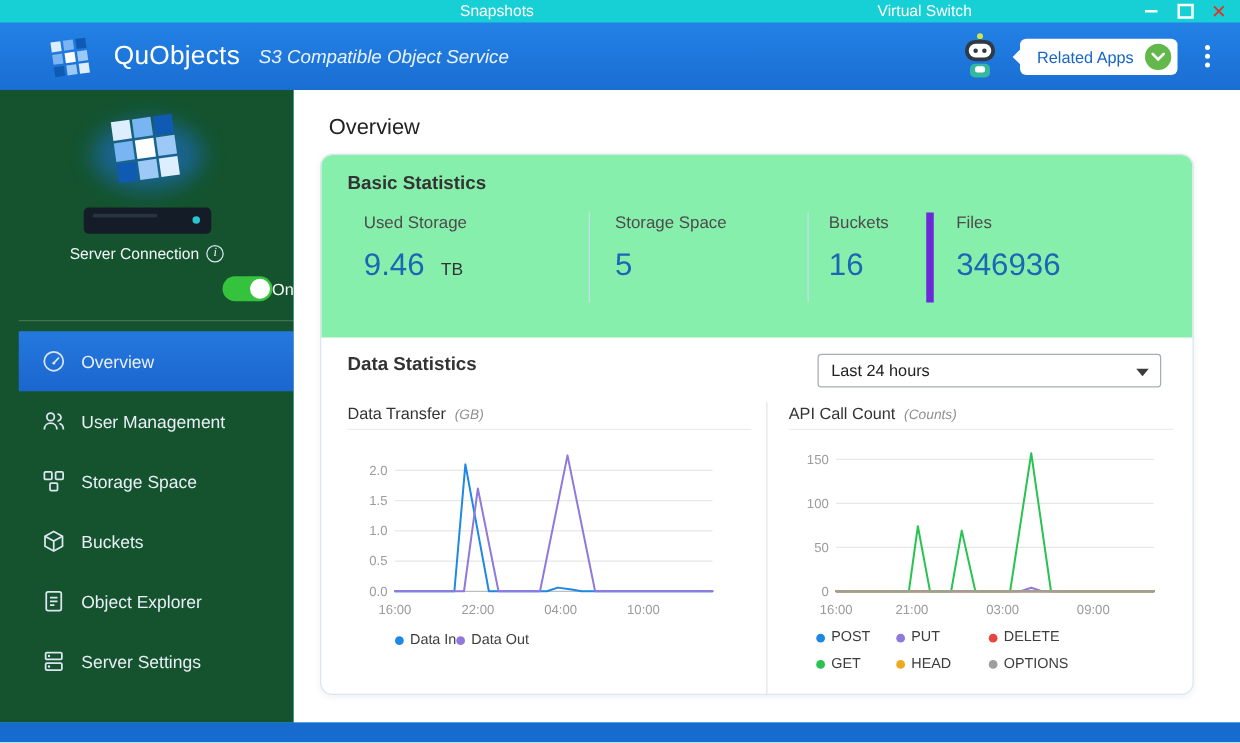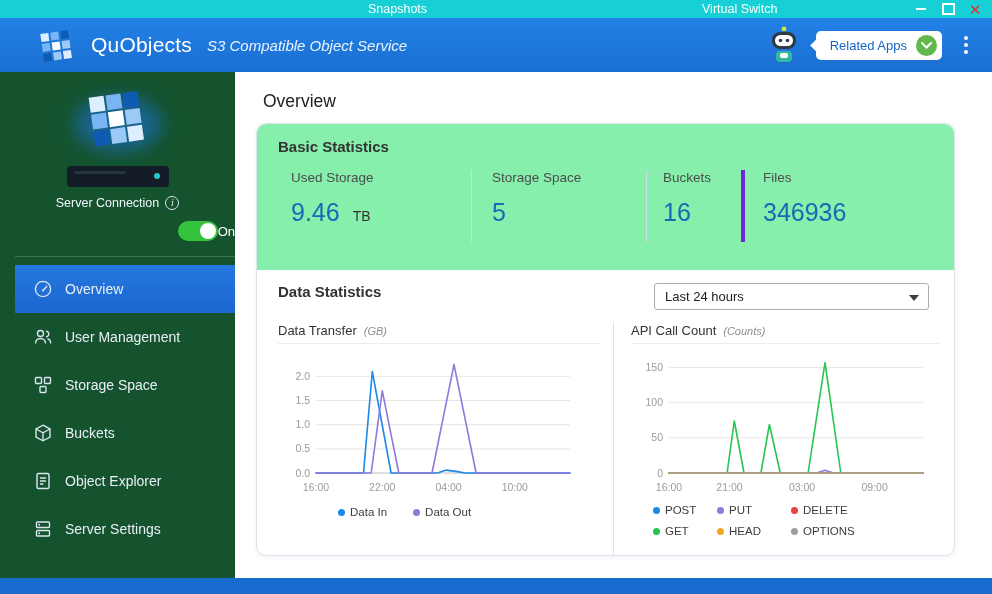--- a/index.html
+++ b/index.html
@@ -67,7 +67,7 @@
   .s0{width:193px;padding-left:13px}
   .s1{width:175px;padding-left:20px;border-left:1px solid #c9dbee}
   .s2{width:95px;padding-left:16px;border-left:1px solid #c9dbee}
-  .s3{flex:1;padding-left:18px;border-left:4px solid #6d28d9}
+  .s3{flex:1;padding-left:18px;border-left:6px solid #6d28d9}
 
   .ds-head{display:flex;justify-content:space-between;align-items:flex-start;margin:13px 25px 0 21px}
   .ds-title{font-size:15px;font-weight:bold;color:#333}

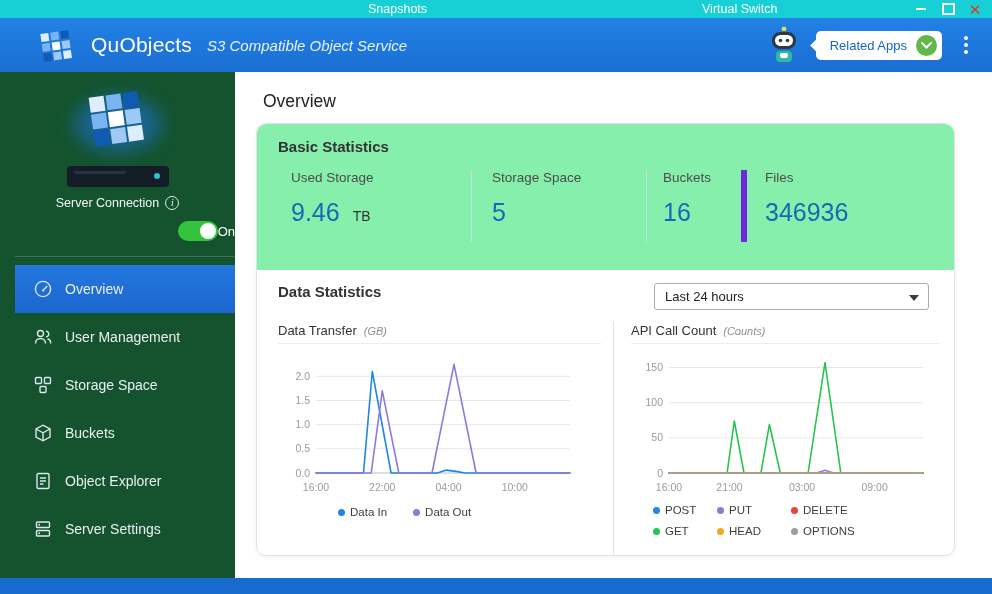--- a/index.html
+++ b/index.html
@@ -85,7 +85,7 @@
   .plot{margin-top:3px;display:block}
   .plot text{font-family:"Liberation Sans","DejaVu Sans",sans-serif}
   .legend{color:#3d3d3d;font-size:11.5px}
-  .legend.row{display:flex;gap:26px;margin:7px 0 0 60px}
+  .legend.row{display:flex;margin:7px 0 0 38px}
   .legend.grid{display:grid;grid-template-columns:64px 74px auto;row-gap:9px;margin:5px 0 0 22px;width:max-content}
   .legend-item{display:inline-flex;align-items:center;gap:5px}
   .dot{width:7px;height:7px;border-radius:50%;flex:none}

